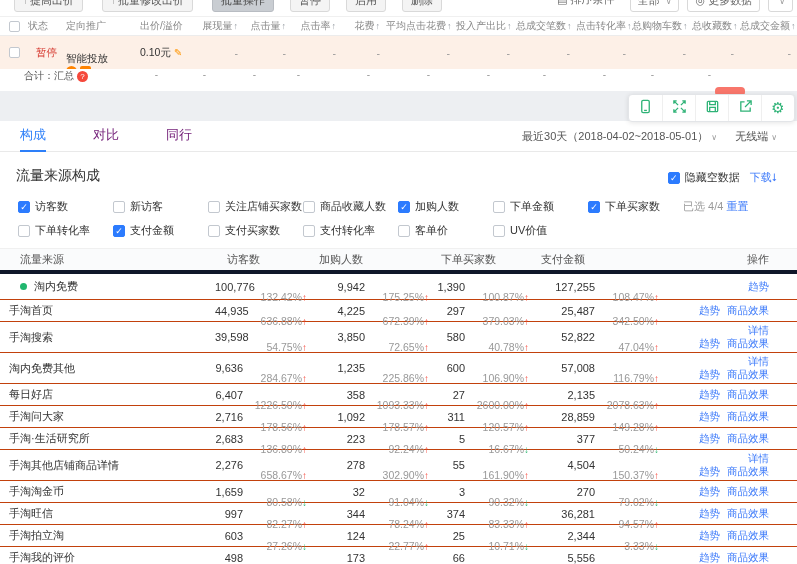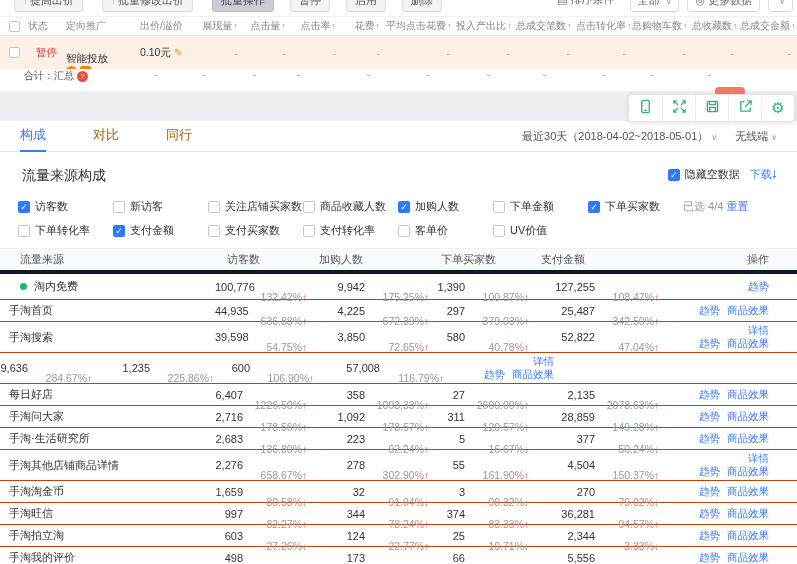--- a/index.html
+++ b/index.html
@@ -53,7 +53,7 @@
   
   .panel { background:#fff; }
   .tabsbar { height:31px; display:flex; align-items:center; border-bottom:1px solid #e9e9e9; padding:0 20px; }
-  .tab { font-size:13px; color:#a16207; margin-right:47px; height:31px; line-height:28px; cursor:pointer; }
+  .tab { font-size:13px; color:#701a75; margin-right:47px; height:31px; line-height:28px; cursor:pointer; }
   .tab.active { color:#2d7ff9; border-bottom:2px solid #2d7ff9; }
   .tabs-right { margin-left:auto; display:flex; align-items:center; font-size:11px; color:#555; gap:18px; }
   .caret { color:#999; font-size:8px; margin-left:3px; }

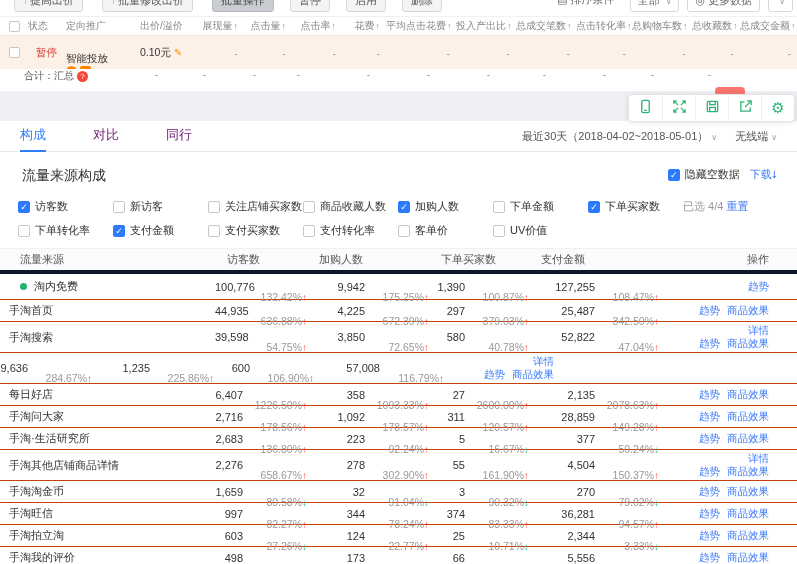--- a/index.html
+++ b/index.html
@@ -58,7 +58,7 @@
   .tabs-right { margin-left:auto; display:flex; align-items:center; font-size:11px; color:#555; gap:18px; }
   .caret { color:#999; font-size:8px; margin-left:3px; }
 
-  .sec-head { display:flex; align-items:flex-start; padding:15px 20px 4px 22px; }
+  .sec-head { display:flex; align-items:flex-end; padding:15px 20px 4px 16px; }
   .sec-title { font-size:14px; color:#333; }
   .sec-right { margin-left:auto; display:flex; align-items:center; font-size:11px; gap:10px; }
   .link { color:#3e7bfa; cursor:pointer; text-decoration:none; }

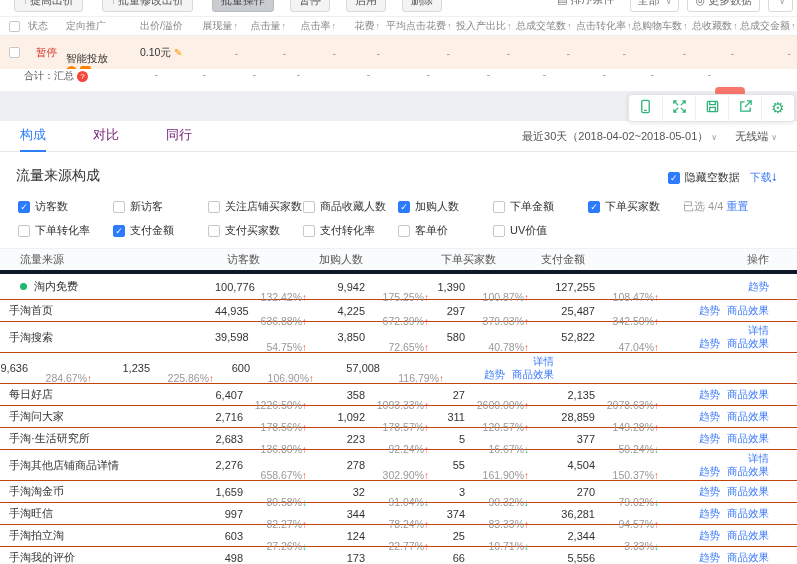--- a/index.html
+++ b/index.html
@@ -366,6 +366,7 @@
           </div>
         </div>
         <div class="m-row h31">
+          <div class="m-col w-name child-name"><span>淘内免费其他</span></div>
           <div class="m-col metric w-m0">
             <span class="v">9,636</span>
             <span class="p">284.67%<span class="arr-up">↑</span></span>

